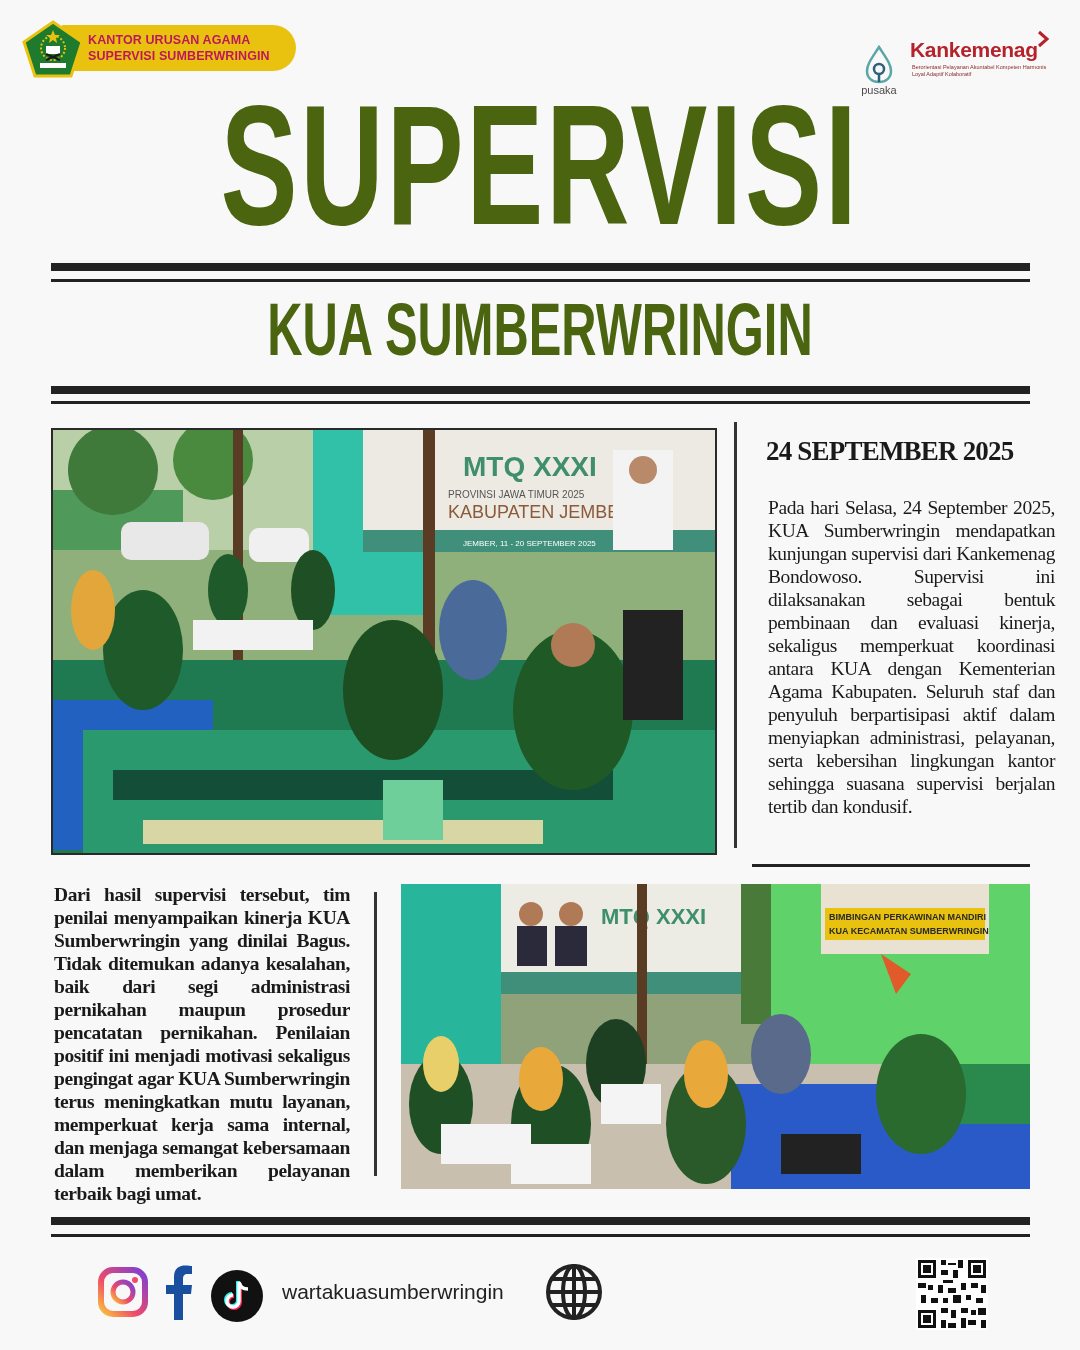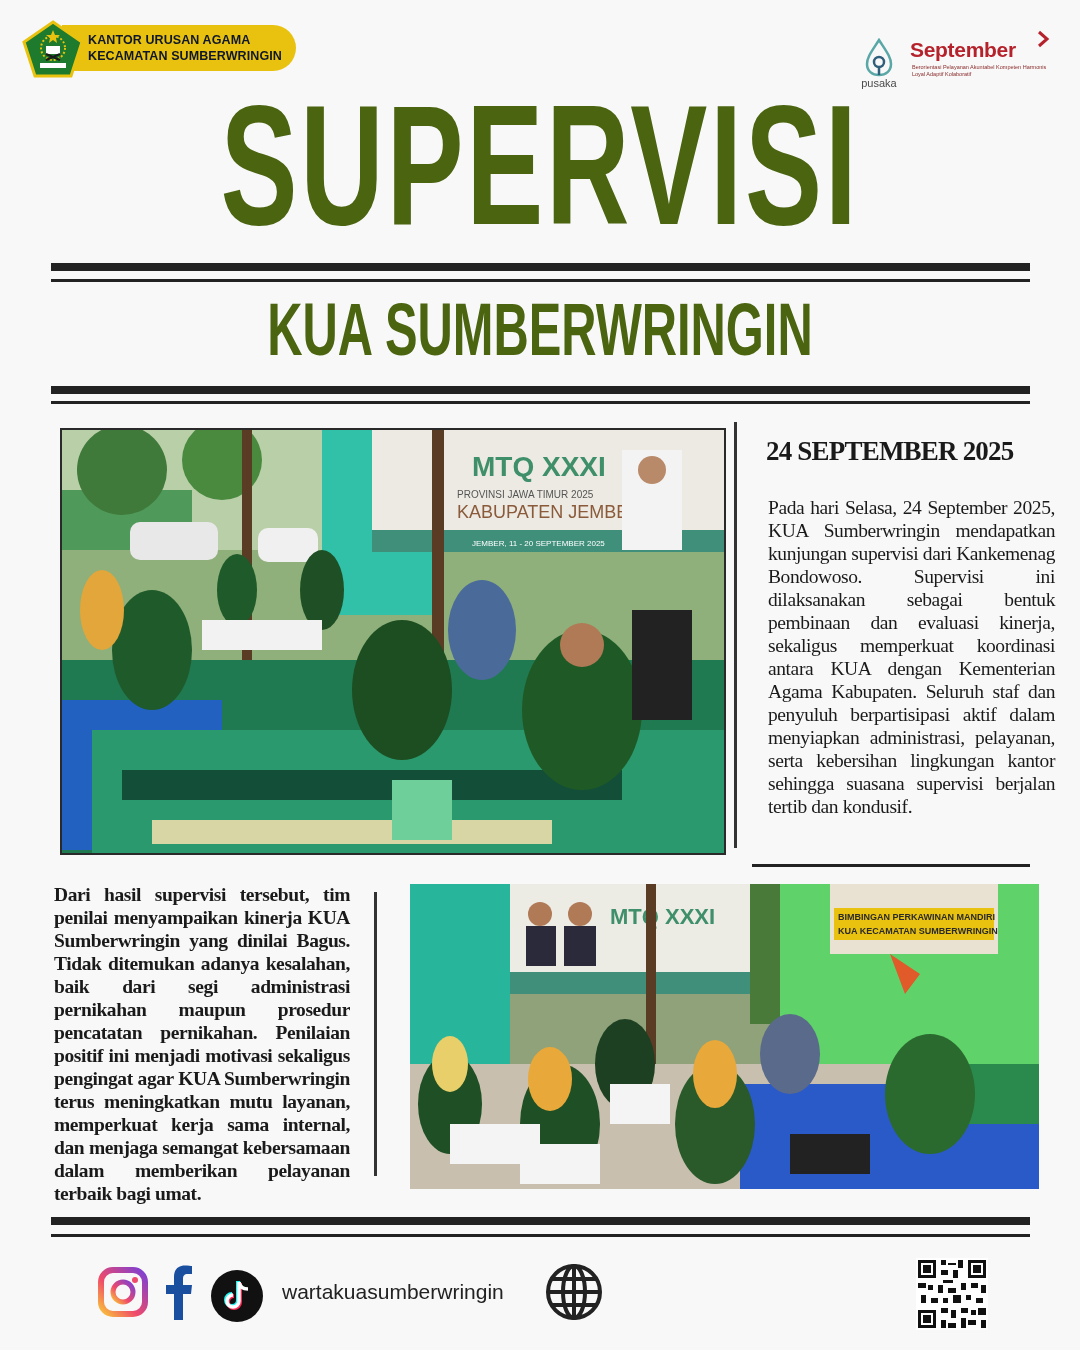--- a/index.html
+++ b/index.html
@@ -24,7 +24,7 @@
   .kua-pill-text {
     position: absolute; left: 66px; top: 10px;
     font-family: "Liberation Sans", sans-serif; font-size: 12.5px; line-height: 16px;
-    color: #0f172a; font-weight: bold; letter-spacing: 0.1px; white-space: nowrap;
+    color: #be185d; font-weight: bold; letter-spacing: 0.1px; white-space: nowrap;
   }
   .kua-logo {
     position: absolute; left: 0; top: -2px; width: 62px; height: 58px;

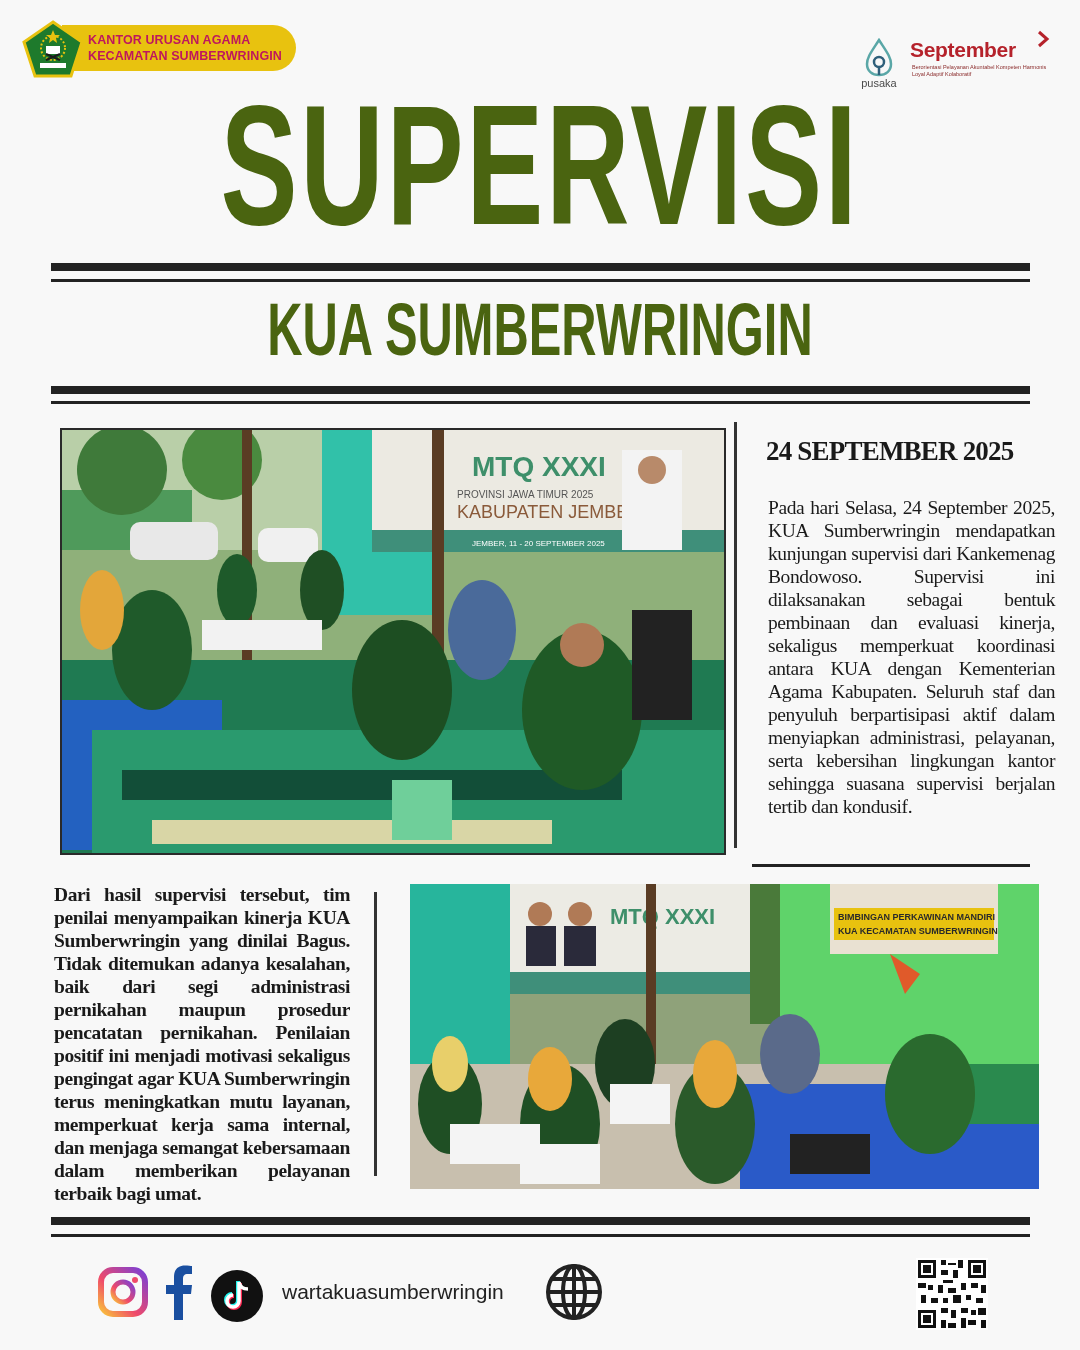--- a/index.html
+++ b/index.html
@@ -117,7 +117,7 @@
   </svg>
   <div class="kua-pill-text">
     <div>KANTOR URUSAN AGAMA</div>
-    <div>KECAMATAN SUMBERWRINGIN</div>
+    <div>SUPERVISI SUMBERWRINGIN</div>
   </div>
 </div>
 

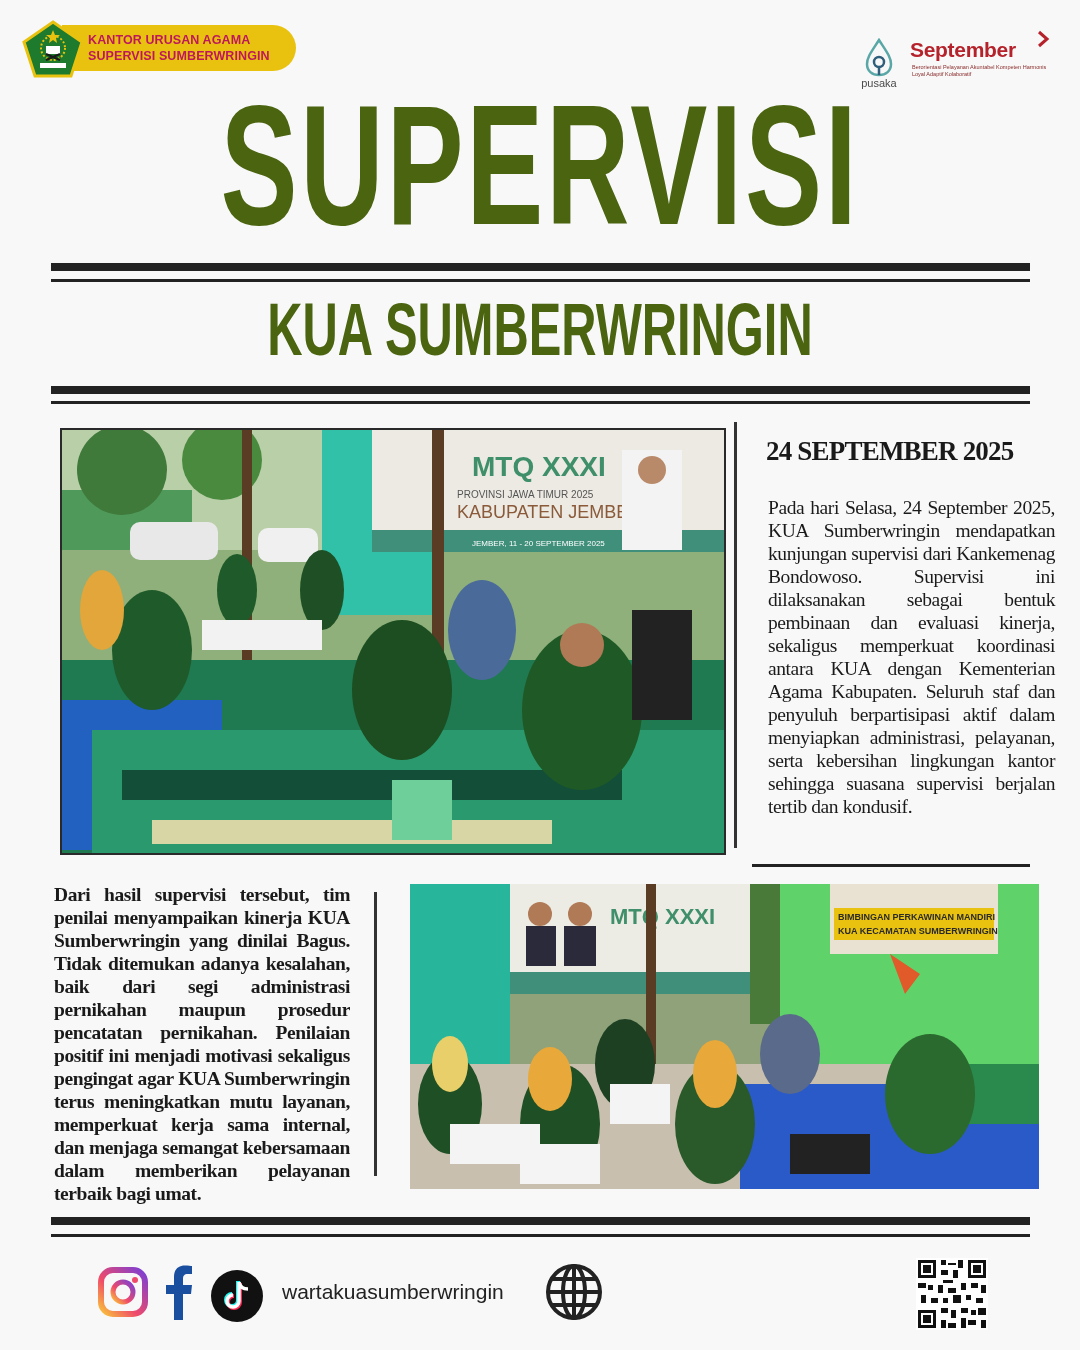--- a/index.html
+++ b/index.html
@@ -130,7 +130,7 @@
     </svg>
     <div class="pusaka-label">pusaka</div>
   </div>
-  <div class="berakhlak-title">September</div>
+  <div class="berakhlak-title">Kankemenag</div>
   <svg class="berakhlak-chev" width="14" height="18" viewBox="0 0 14 18">
     <path d="M3 2 L11 9 L3 16" fill="none" stroke="#b5222b" stroke-width="3"></path>
   </svg>

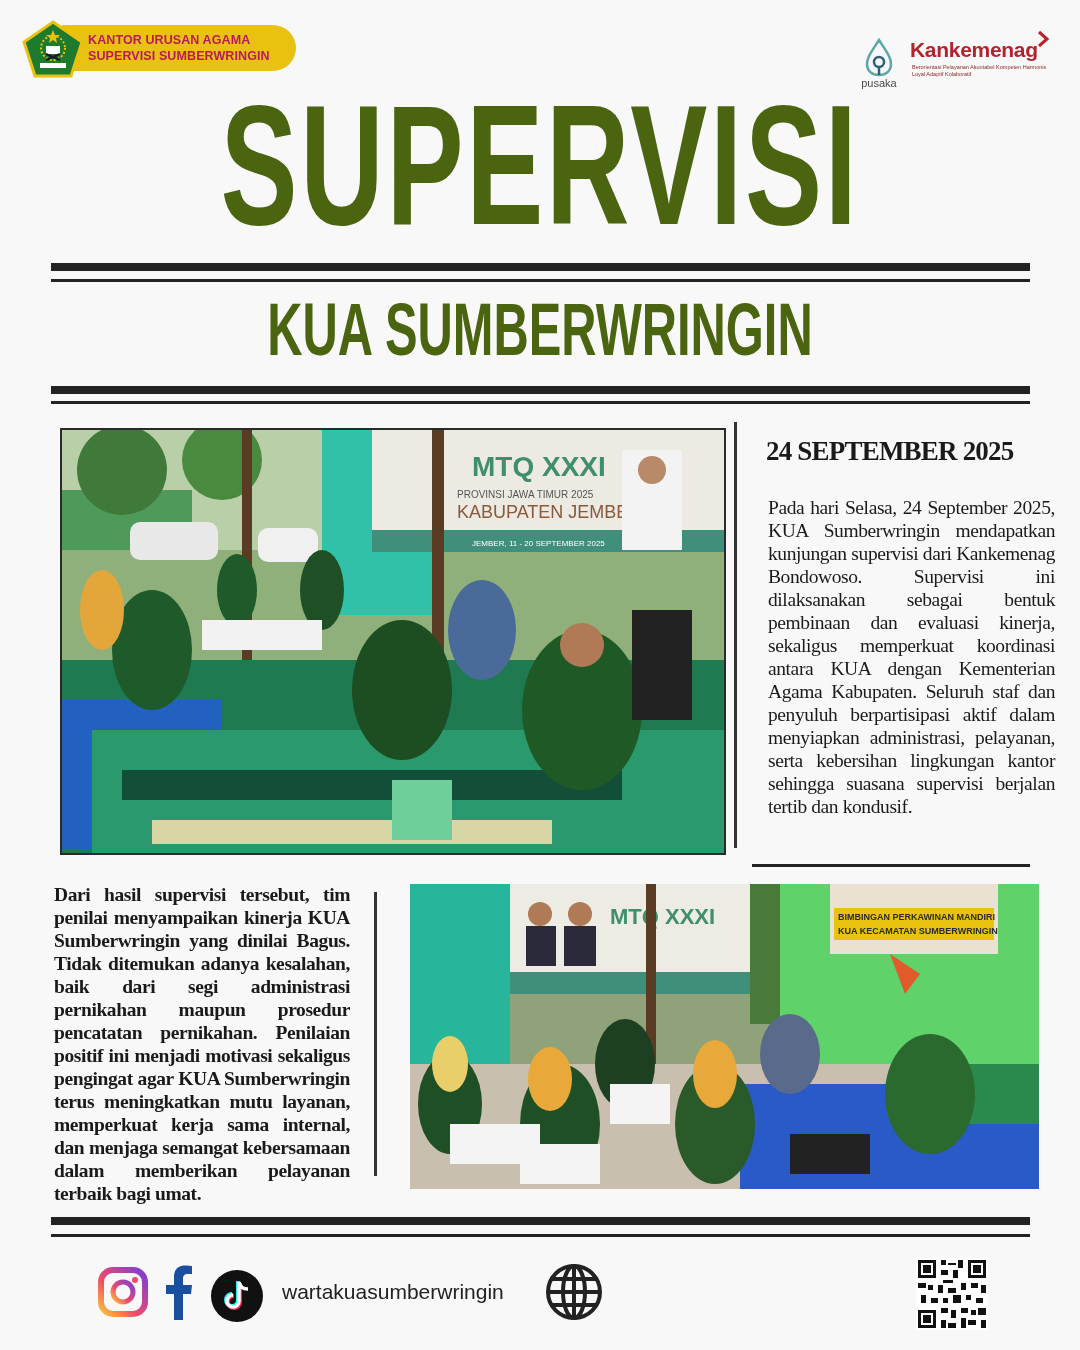--- a/index.html
+++ b/index.html
@@ -31,7 +31,7 @@
   }
 
   .right-logos { left: 856px; top: 28px; width: 200px; height: 58px; }
-  .pusaka { position: absolute; left: 0; top: 9px; width: 46px; height: 56px; text-align: center; }
+  .pusaka { position: absolute; left: 0; top: 16px; width: 46px; height: 56px; text-align: center; }
   .pusaka-label {
     position: absolute; left: 0; top: 40px; width: 46px;
     font-family: "Liberation Sans", sans-serif; font-size: 11px; color: #4a4a4a; text-align: center;

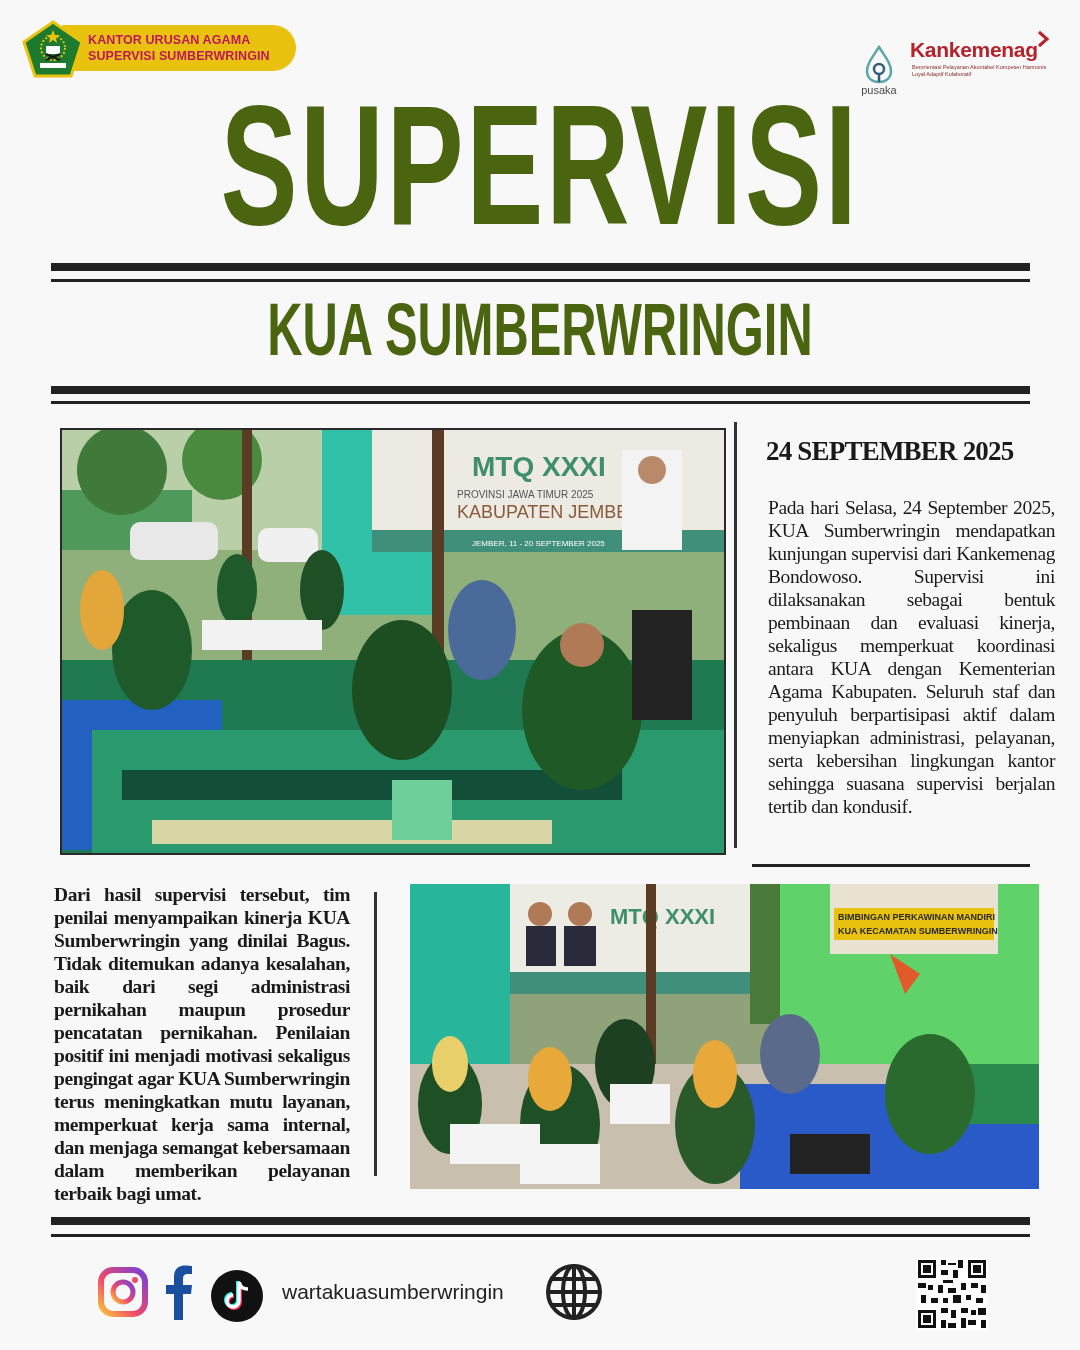--- a/index.html
+++ b/index.html
@@ -66,7 +66,7 @@
 
   
   .photo {
-    border: 2px solid #2a2a2a; overflow: hidden; margin-left: 9px;
+    border: 2px solid #2a2a2a; overflow: hidden;
   }
   .photo1 { left: 51px; top: 428px; width: 666px; height: 427px; }
   .photo2 { left: 401px; top: 884px; width: 629px; height: 305px; border: none; }

